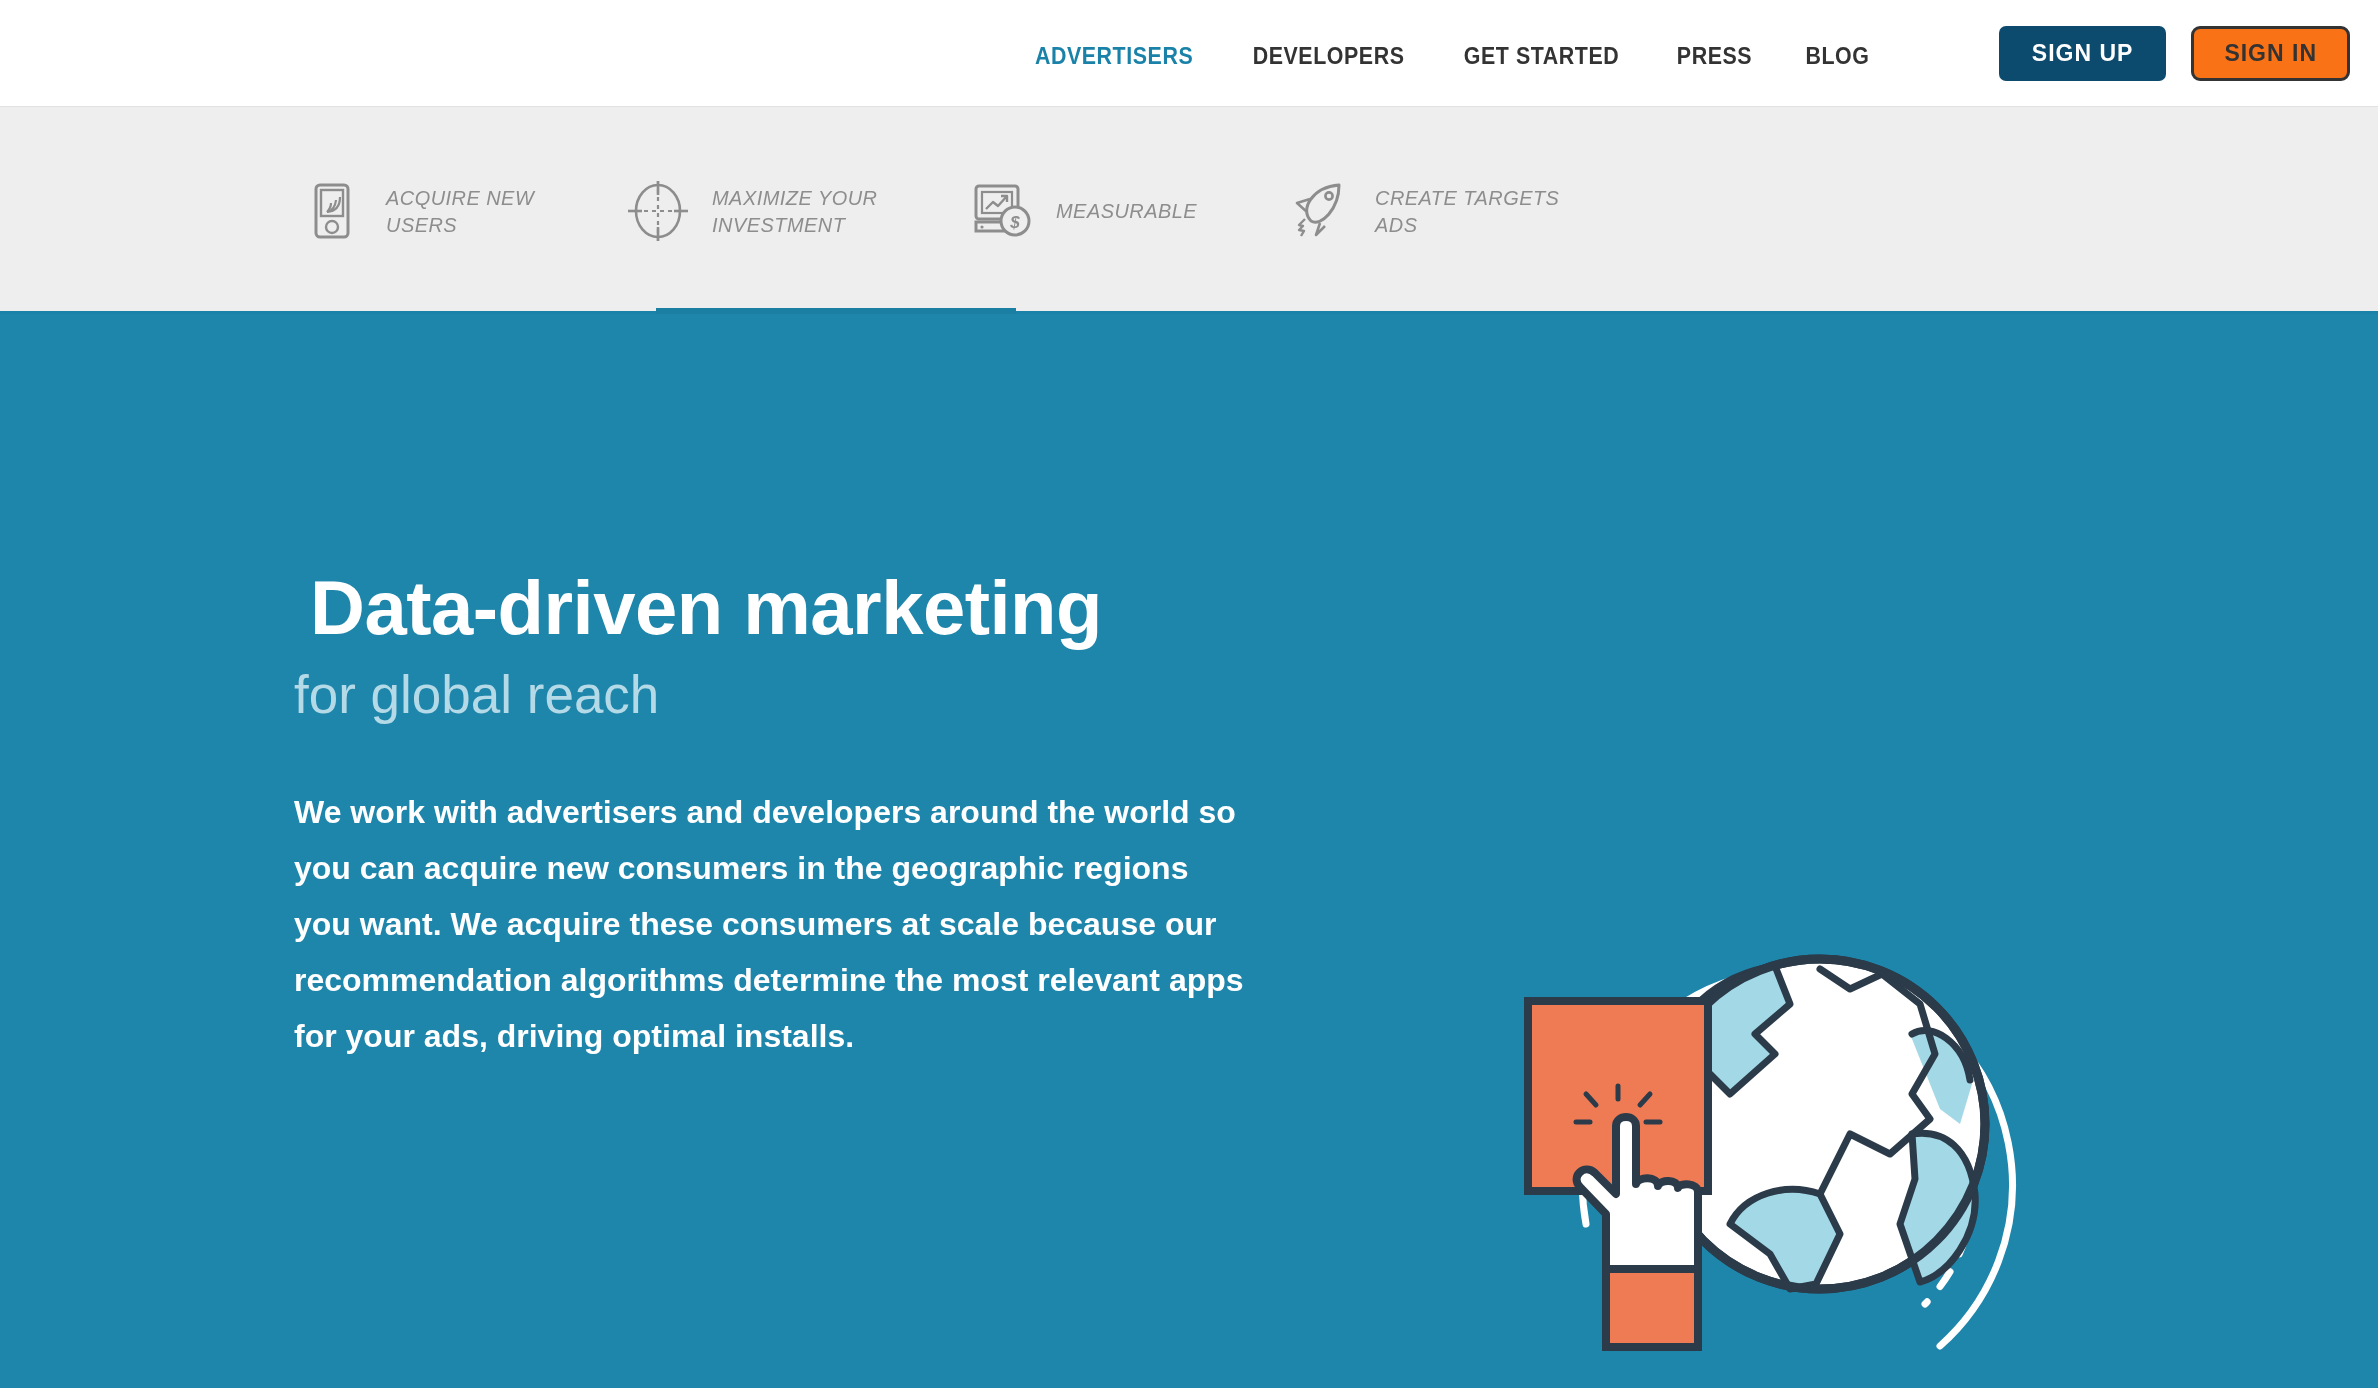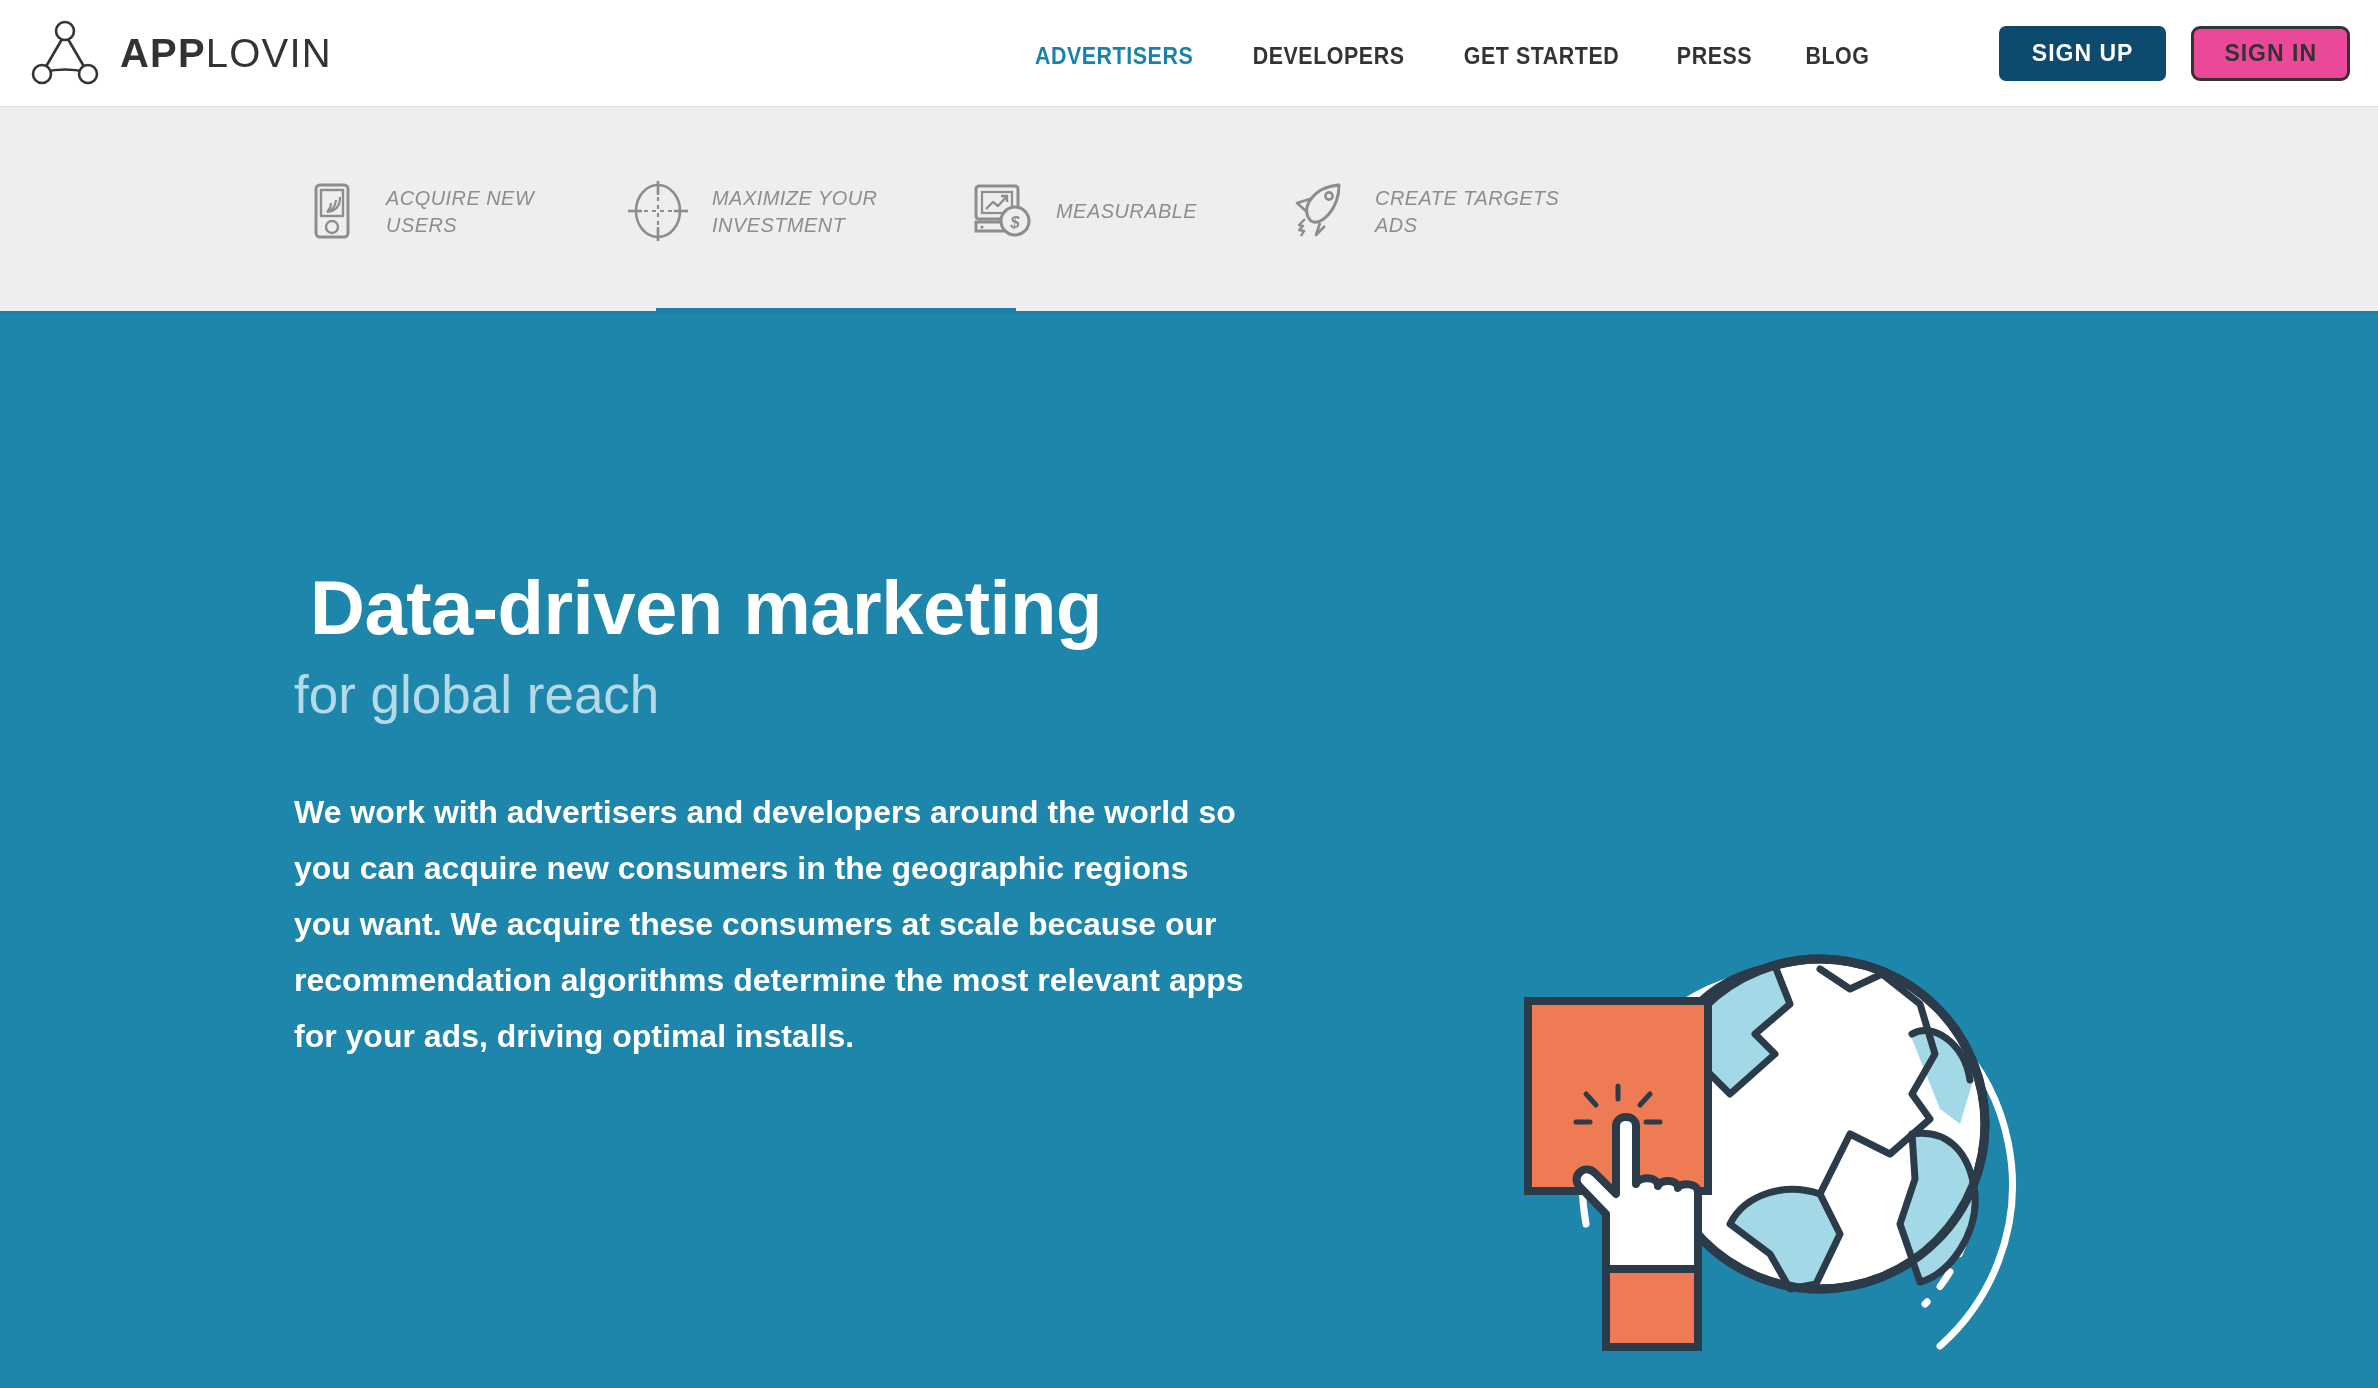--- a/index.html
+++ b/index.html
@@ -205,19 +205,6 @@
 
 <div class="header">
 
-  <div class="brand">
-    <svg class="brand-mark" viewBox="0 0 74 66">
-      <line x1="35" y1="14" x2="14" y2="50" stroke="#333" stroke-width="2.6"></line>
-      <line x1="35" y1="14" x2="56" y2="50" stroke="#333" stroke-width="2.6"></line>
-      <path d="M14 52 Q35 47 56 52" stroke="#333" stroke-width="2.6" fill="none"></path>
-      <circle cx="35" cy="11" r="9" fill="#fff" stroke="#333" stroke-width="2.6"></circle>
-      <circle cx="12" cy="54" r="9" fill="#fff" stroke="#333" stroke-width="2.6"></circle>
-      <circle cx="58" cy="54" r="9" fill="#fff" stroke="#333" stroke-width="2.6"></circle>
-    </svg>
-    <div class="brand-word">
-      <span class="b1">APP</span><span class="b2">LOVIN</span>
-    </div>
-  </div>
 
   <nav class="nav">
     <div class="nav-item active">ADVERTISERS</div>

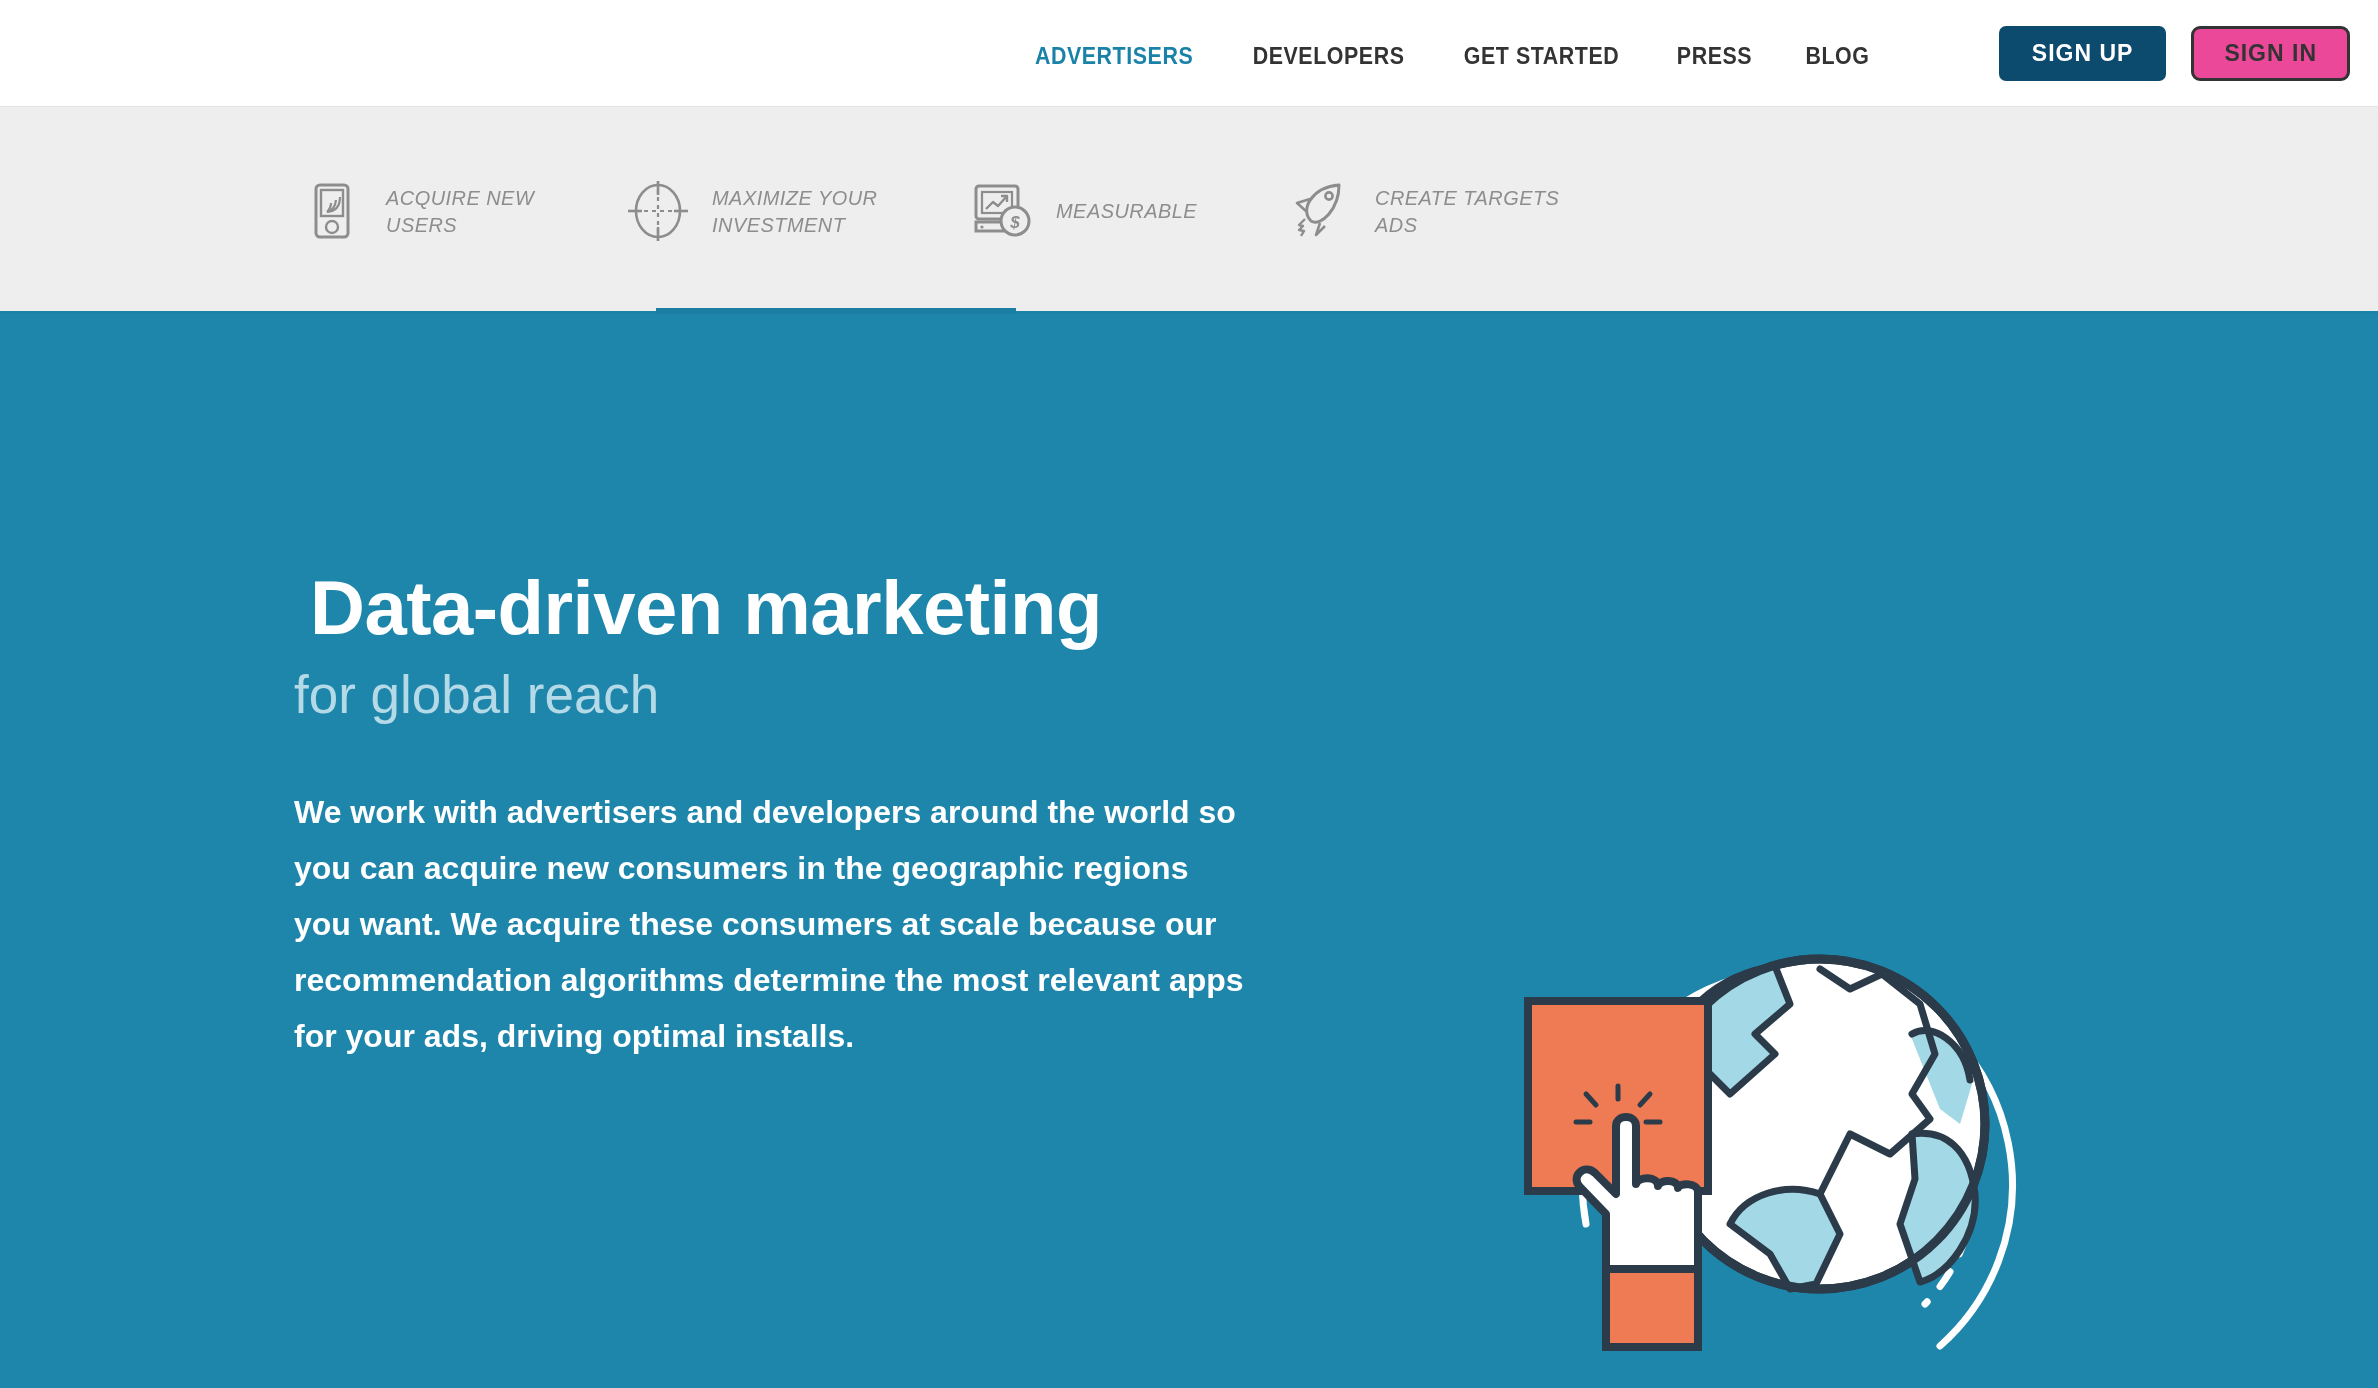--- a/index.html
+++ b/index.html
@@ -88,7 +88,7 @@
     border: none;
   }
   .btn-signin {
-    background: #ec4899;
+    background: #f97316;
     color: #333333;
     border: 3px solid #333333;
     border-radius: 9px;

